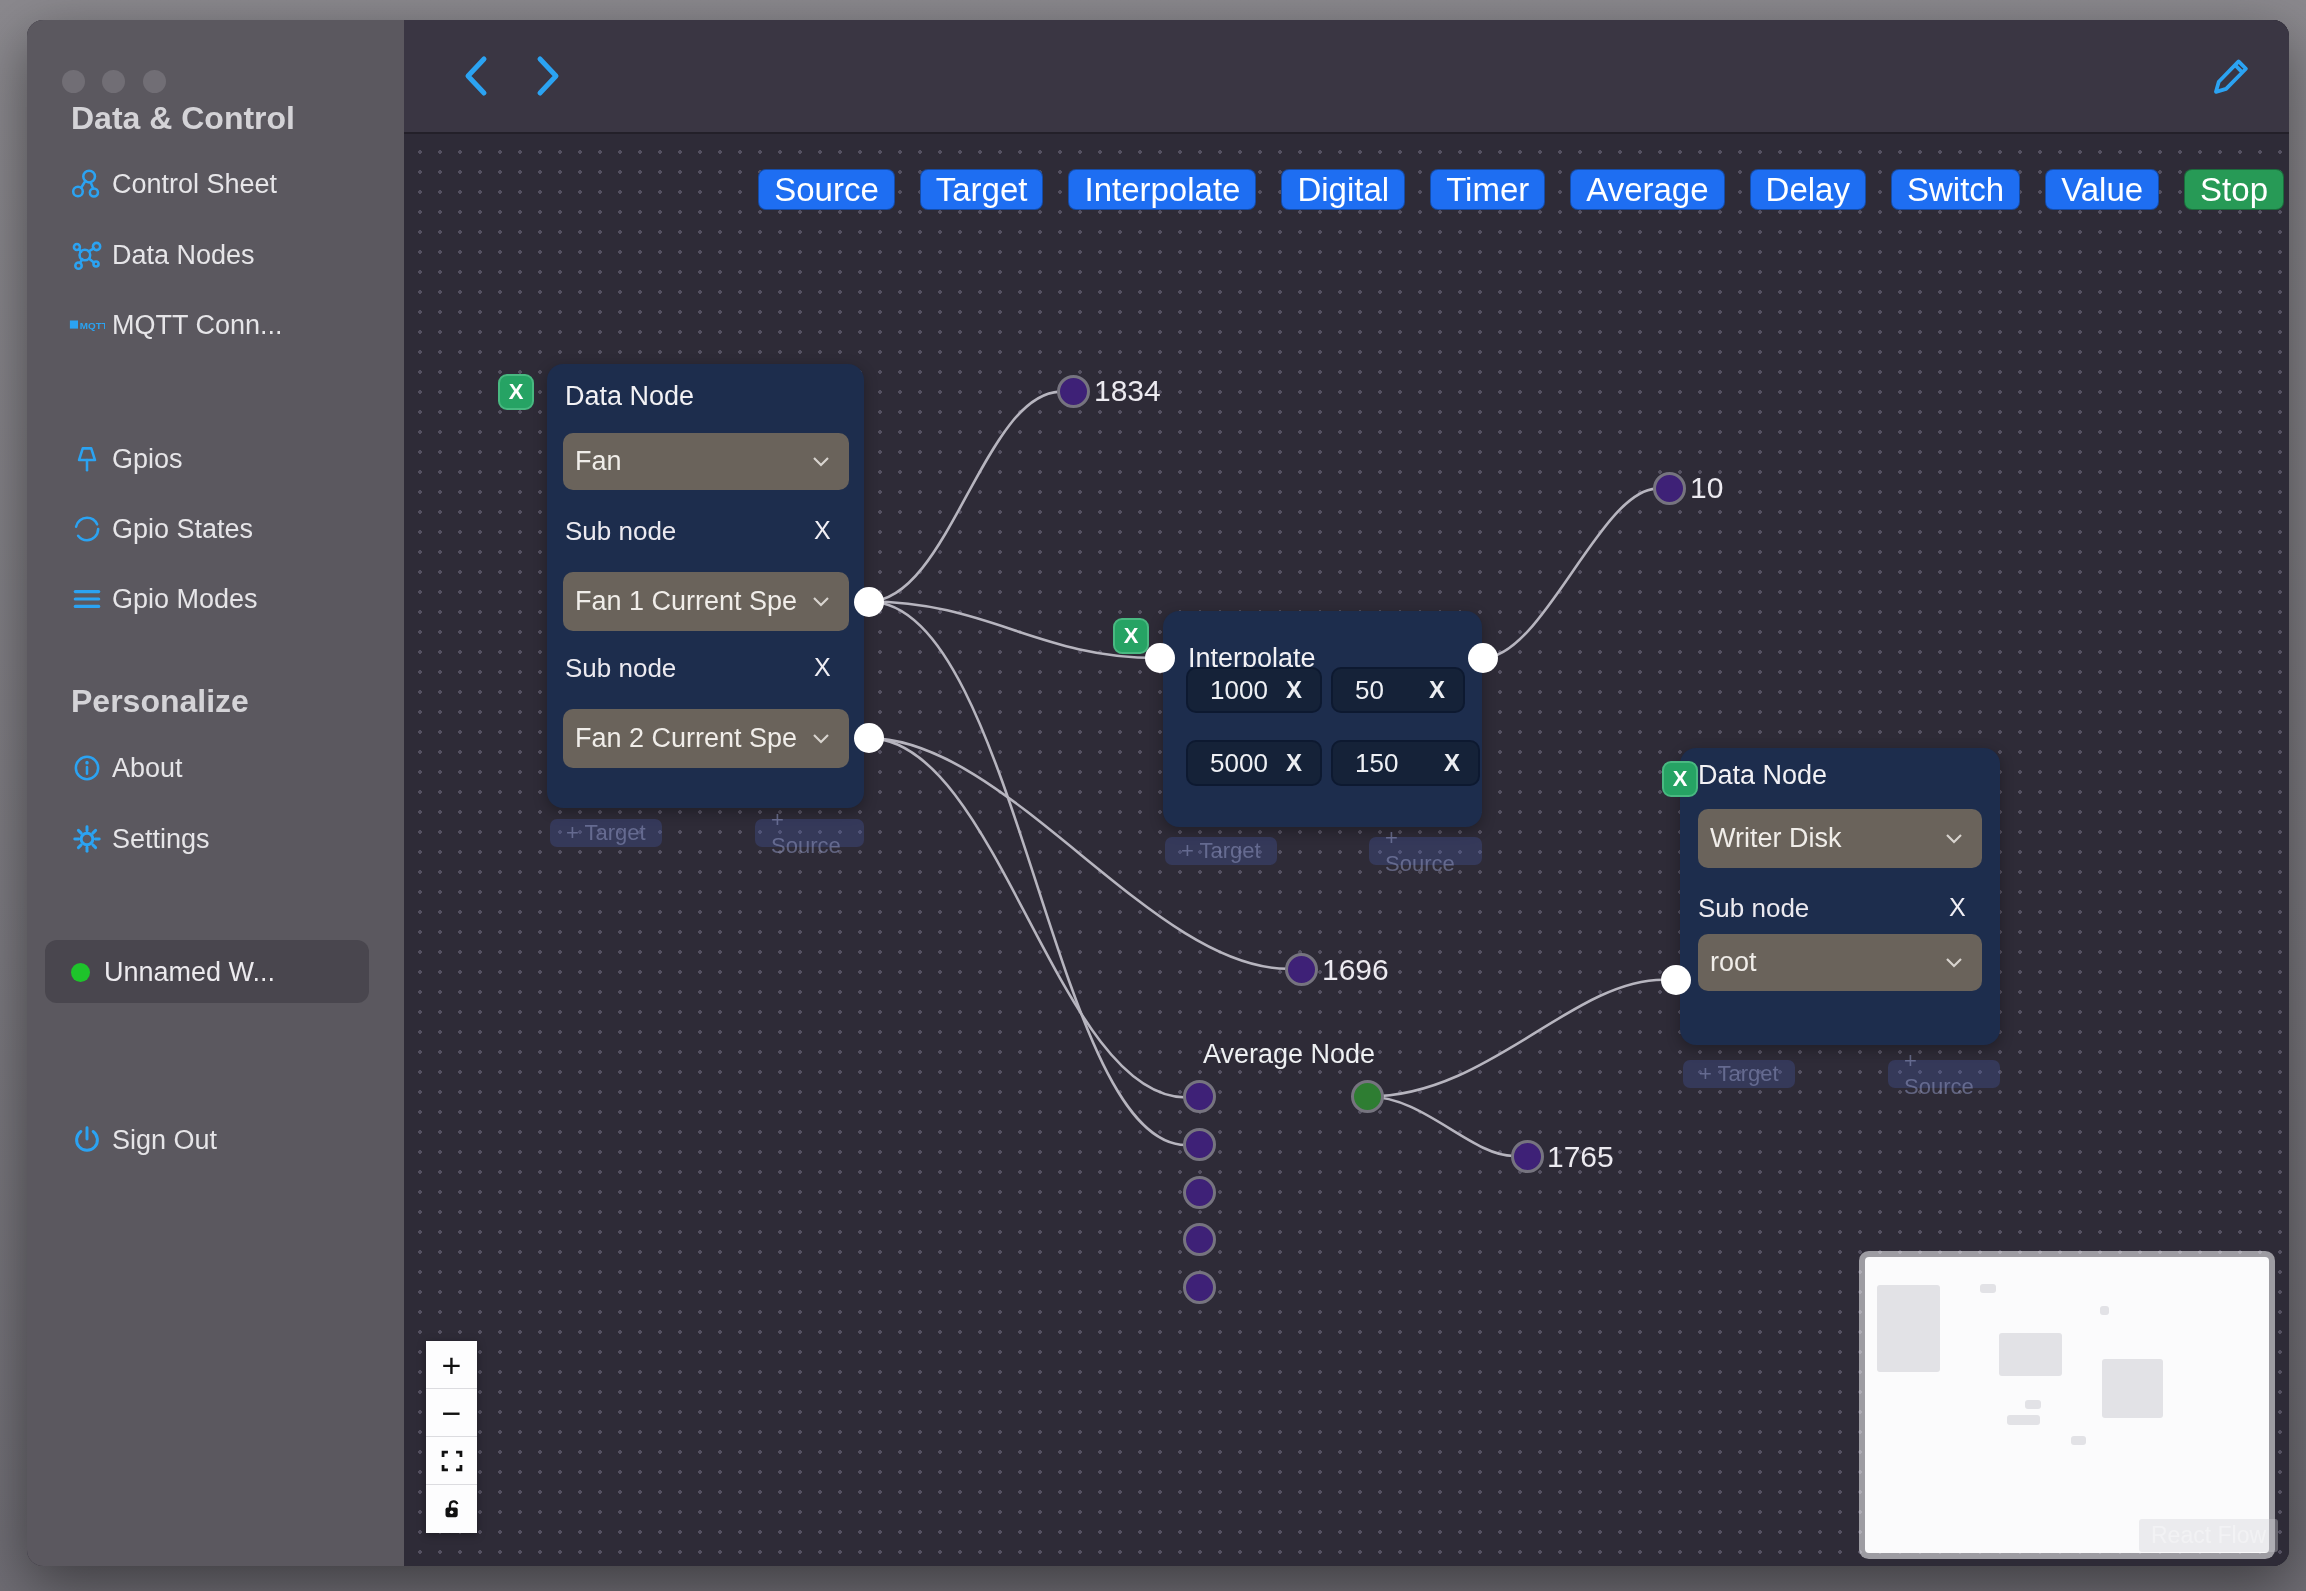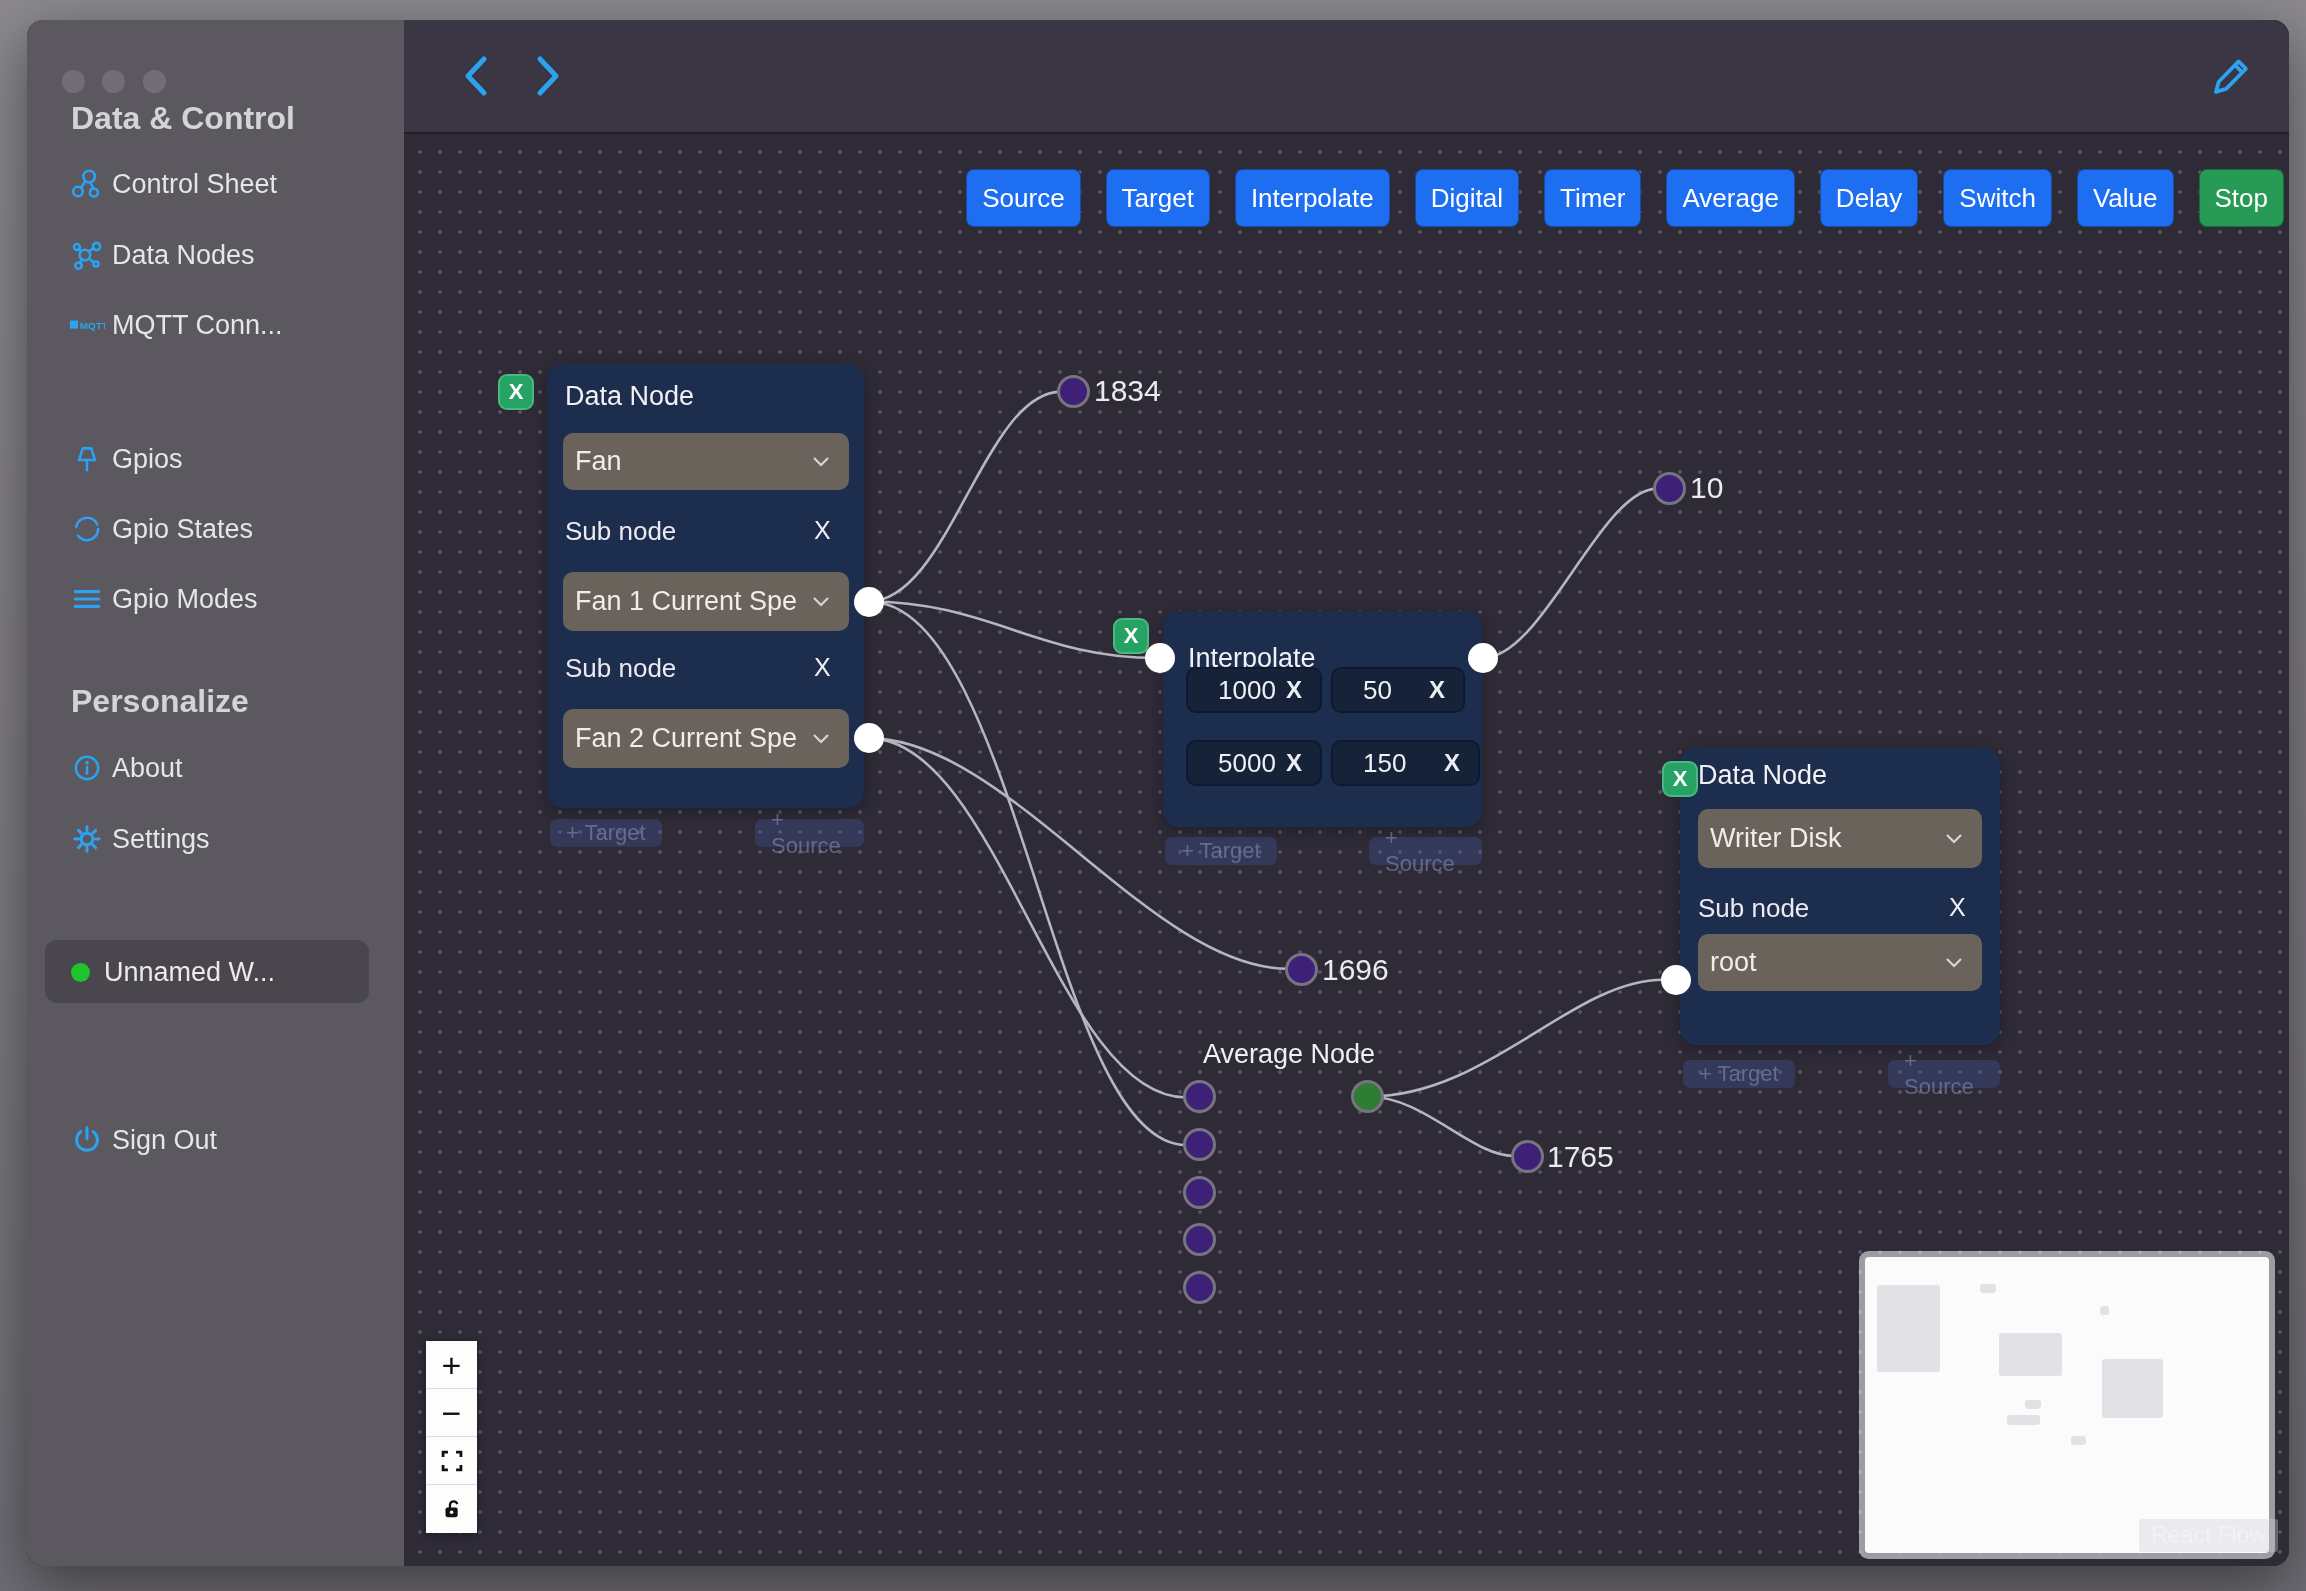--- a/index.html
+++ b/index.html
@@ -38,8 +38,8 @@
 
   
   .toolbar{position:absolute;top:33px;right:5px;display:flex;gap:25px;}
-  .tb-btn{height:58px;padding:0 15px;border:1px solid rgba(0,0,0,.3);border-radius:8px;background:#1e6ef2;
-    color:#fff;font-size:26px;font-weight:500;display:flex;align-items:center;cursor:pointer;font-family:"Liberation Sans",sans-serif;}
+  .tb-btn{height:41px;padding:0 15px;border:1px solid rgba(0,0,0,.3);border-radius:8px;background:#1e6ef2;
+    color:#fff;font-size:33px;font-weight:500;display:flex;align-items:center;cursor:pointer;font-family:"Liberation Sans",sans-serif;}
   .tb-btn.stop{background:#279a56;}
 
   

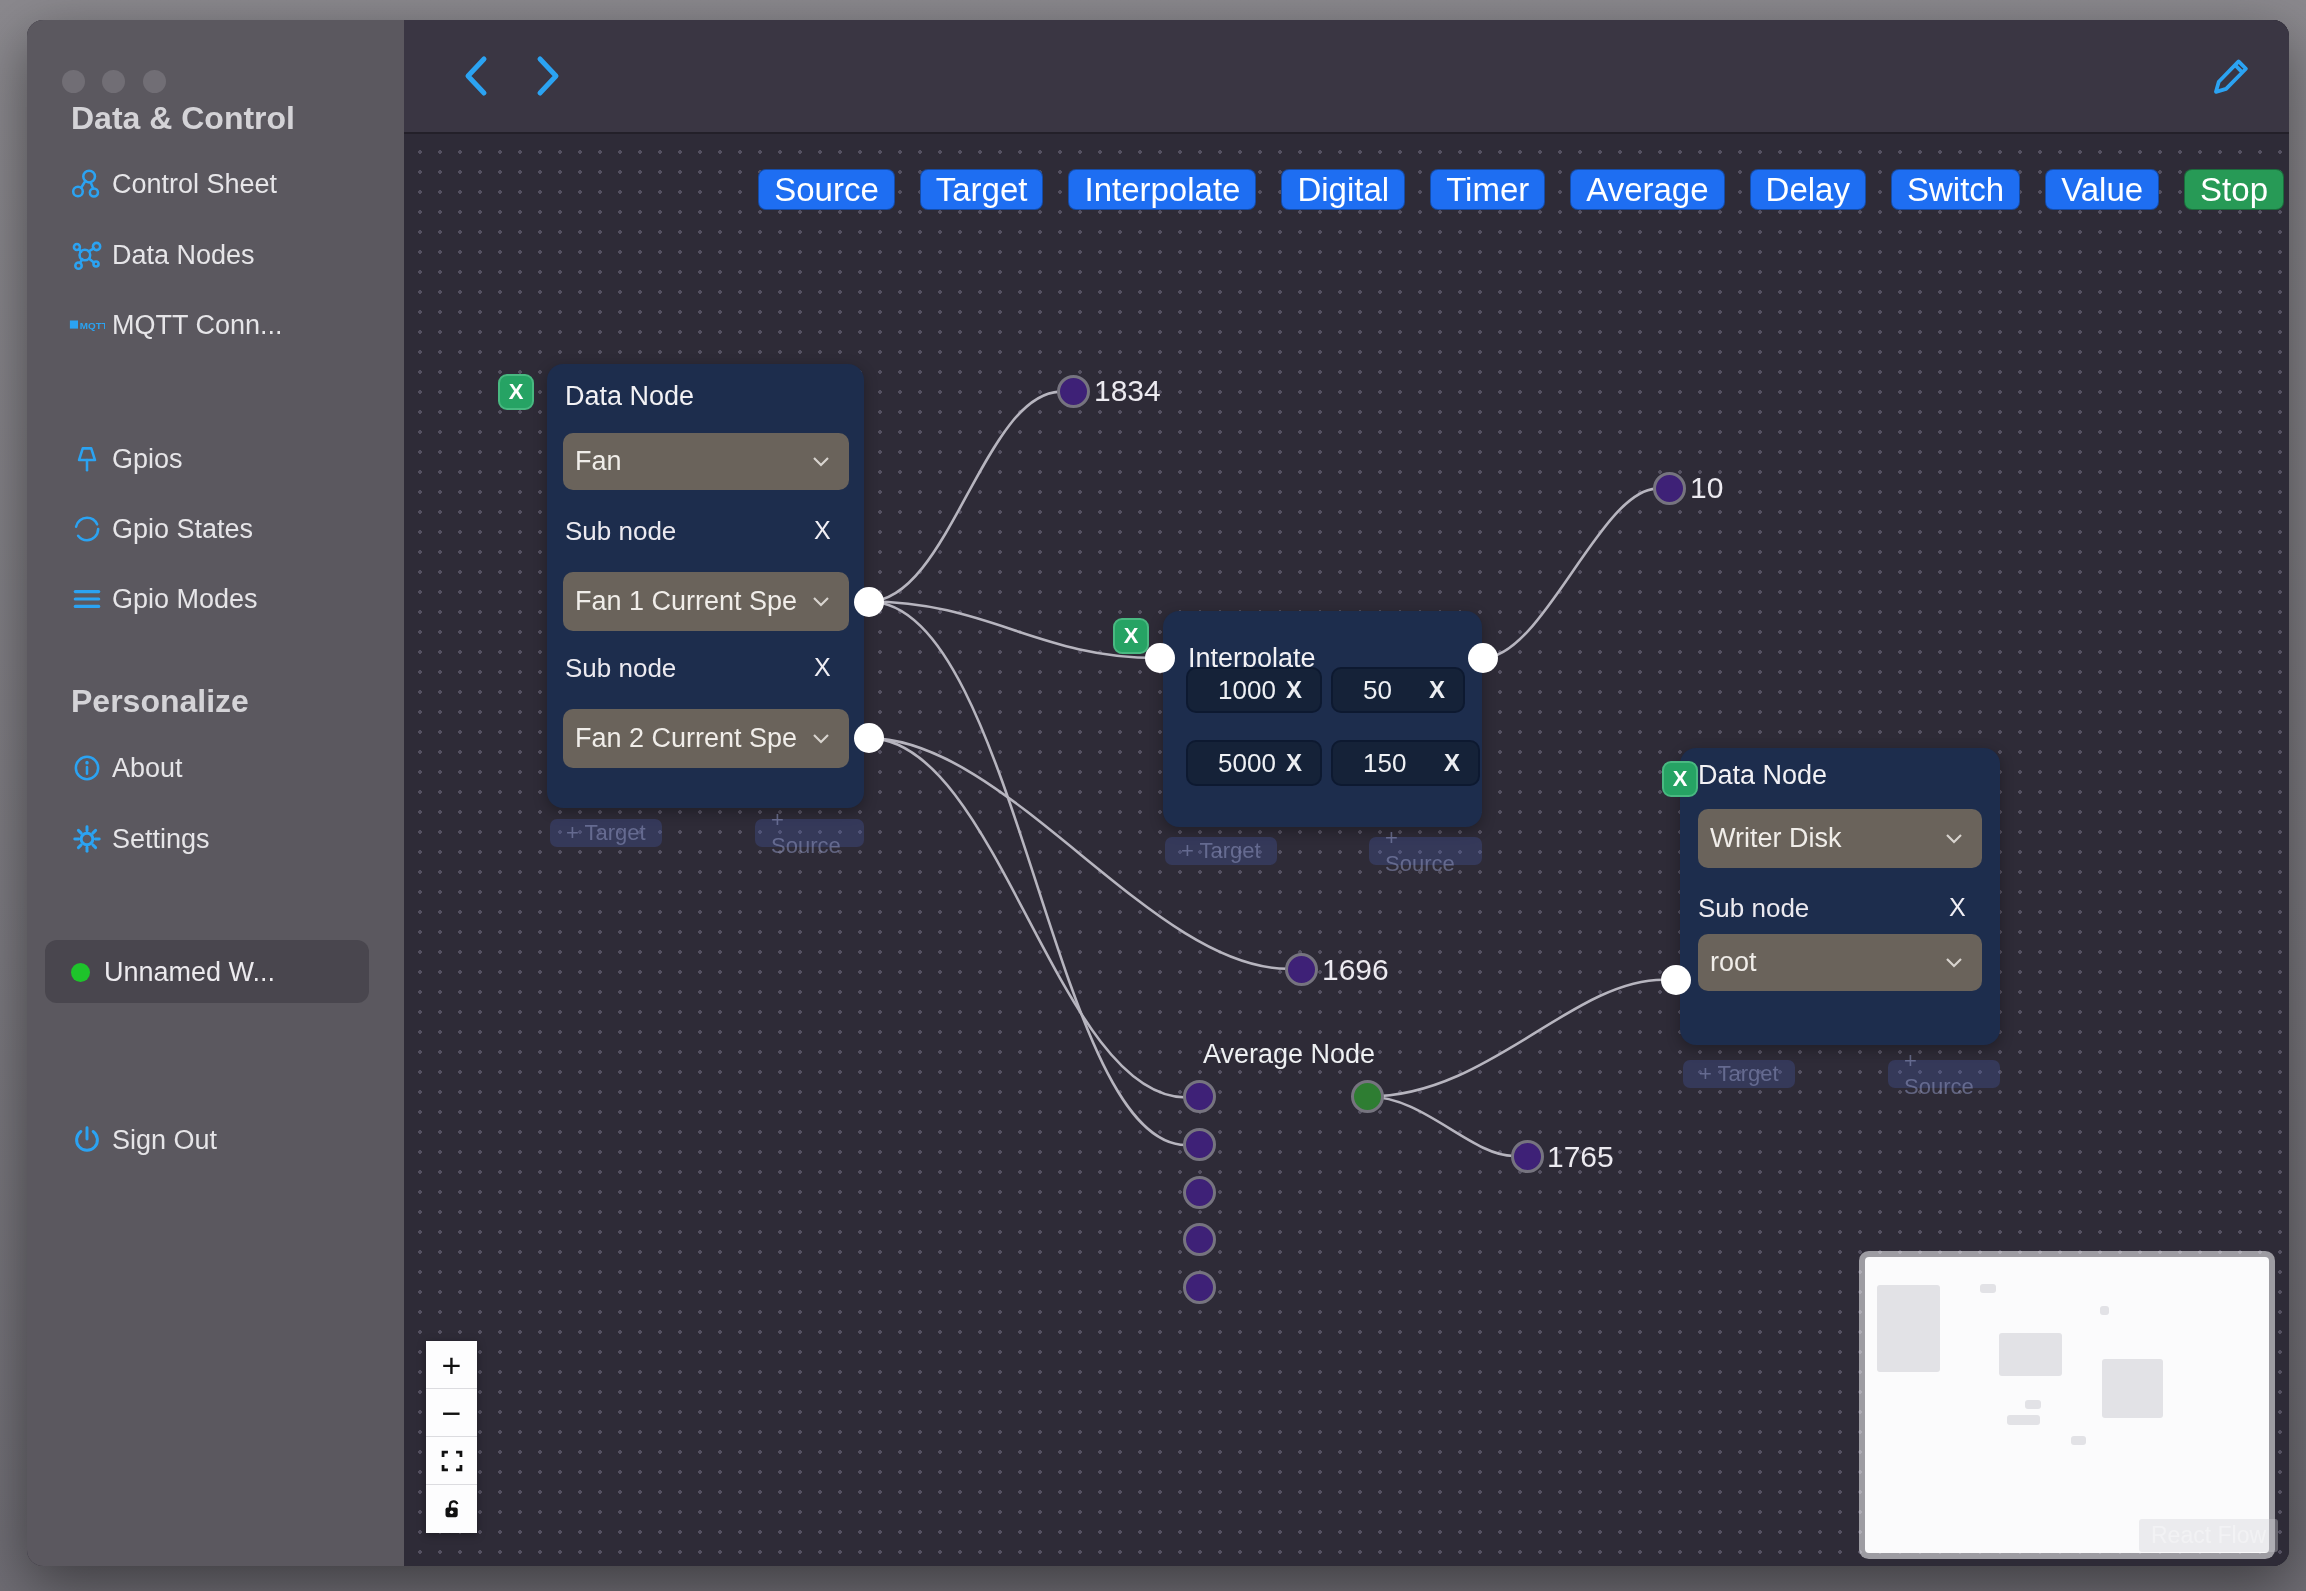--- a/index.html
+++ b/index.html
@@ -61,7 +61,7 @@
     color:rgba(140,148,190,0.55);font-size:22px;display:flex;align-items:center;cursor:pointer;}
   .handle{position:absolute;width:30px;height:30px;border-radius:50%;background:#ffffff;cursor:crosshair;}
   .num-box{position:absolute;height:46px;background:#152238;border:2px solid #0d1930;border-radius:10px;
-    display:flex;align-items:center;padding-left:8px;}
+    display:flex;align-items:center;}
   .num-box .v{margin-left:22px;color:#eef0f4;font-size:26px;flex:1;}
   .num-box .x{margin-right:18px;color:#eceef2;font-size:24px;font-weight:600;cursor:pointer;}
   .port{position:absolute;width:33px;height:33px;border-radius:50%;border:3px solid #76747f;cursor:crosshair;}

